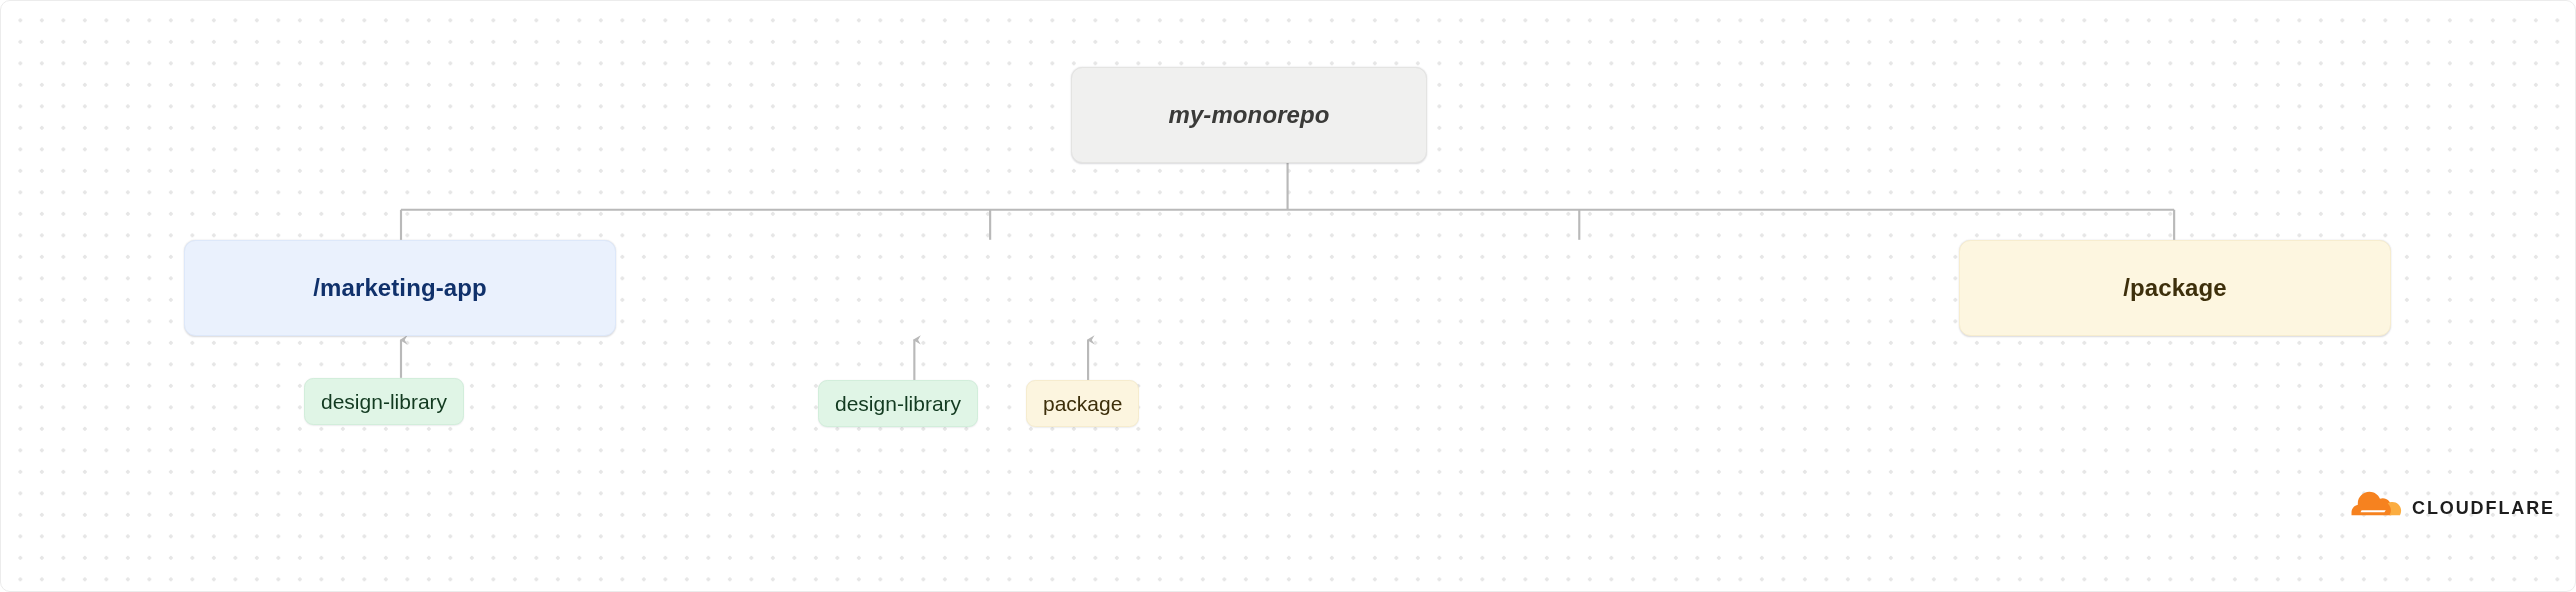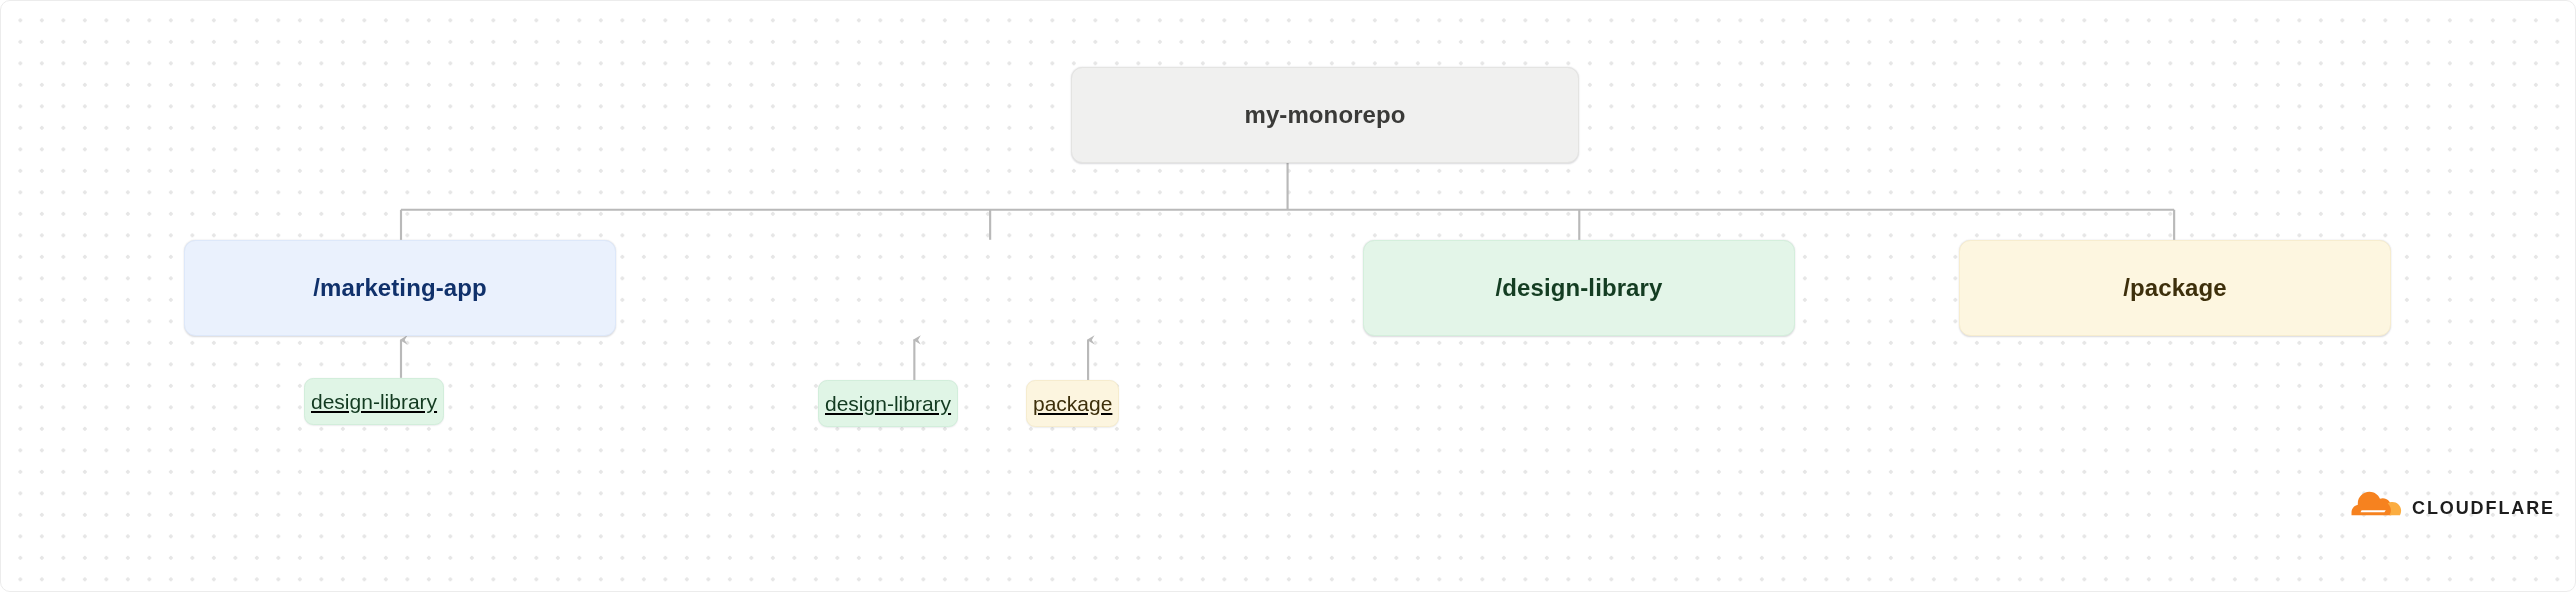--- a/index.html
+++ b/index.html
@@ -52,9 +52,10 @@
 
   #node-root {
     left: 1070px; top: 66px;
-    width: 508px; height: 96px;
+    width: 356px; height: 96px;
     background: #f0f0ef;
     border: 0.7px solid #e4e4e2;
+    font-style: italic;
   }
   #node-root .node-label { font-size: 24px; color: #3a3a38; }
 

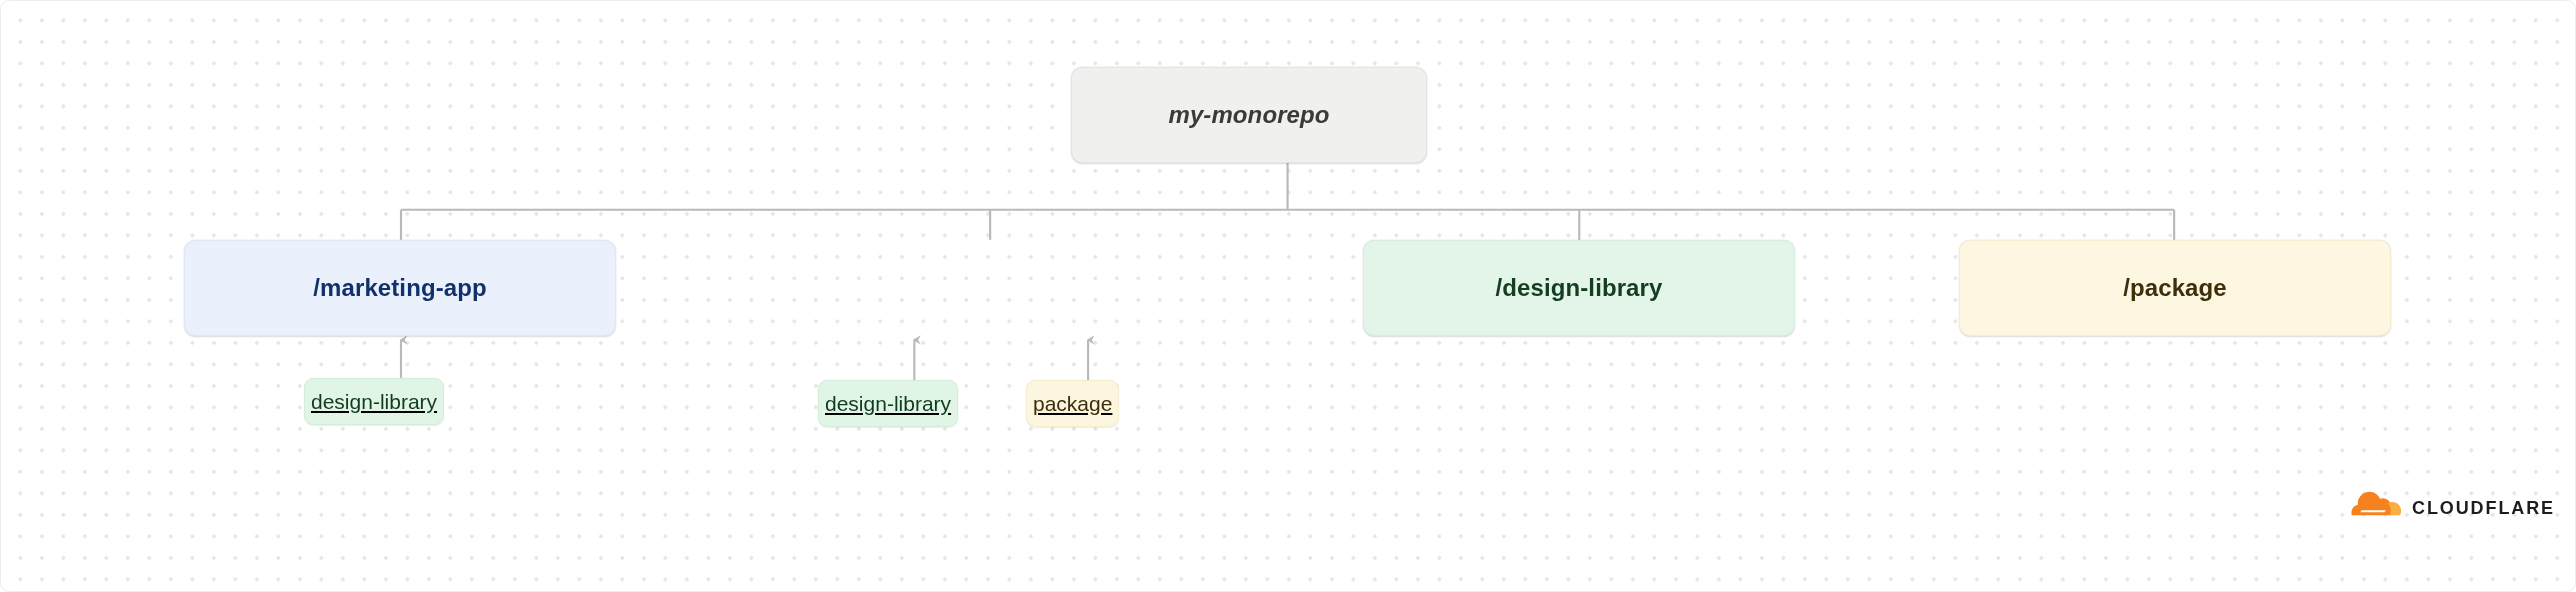--- a/index.html
+++ b/index.html
@@ -173,9 +173,6 @@
   </div>
 
 
-  <div class="node" id="node-design">
-    <span class="node-label">/design-library</span>
-  </div>
 
   <div class="node" id="node-package">
     <span class="node-label">/package</span>

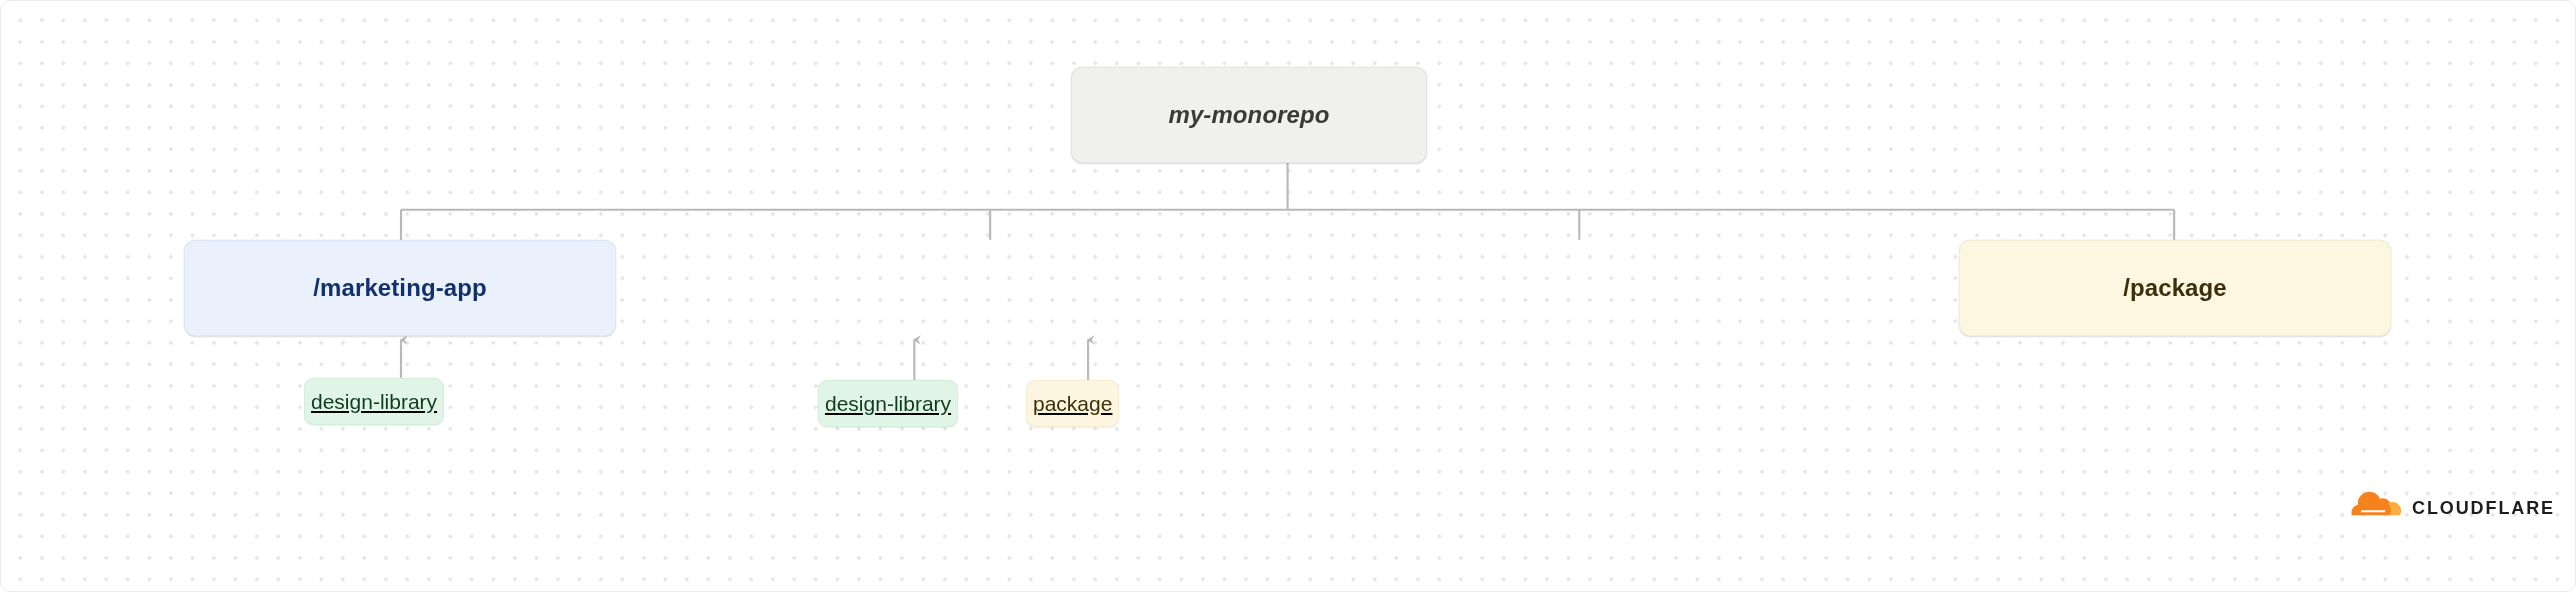--- a/index.html
+++ b/index.html
@@ -100,11 +100,10 @@
     align-items: center;
     justify-content: center;
     height: 47px;
-    padding: 0 6px;
+    padding: 0 16px;
     border-radius: 9.3px;
     box-shadow: 0 0.7px 1.4px rgba(16,24,40,0.08);
     white-space: nowrap;
-    text-decoration: underline;
   }
   .pill-label { font-size: 21px; font-weight: normal; }
 

